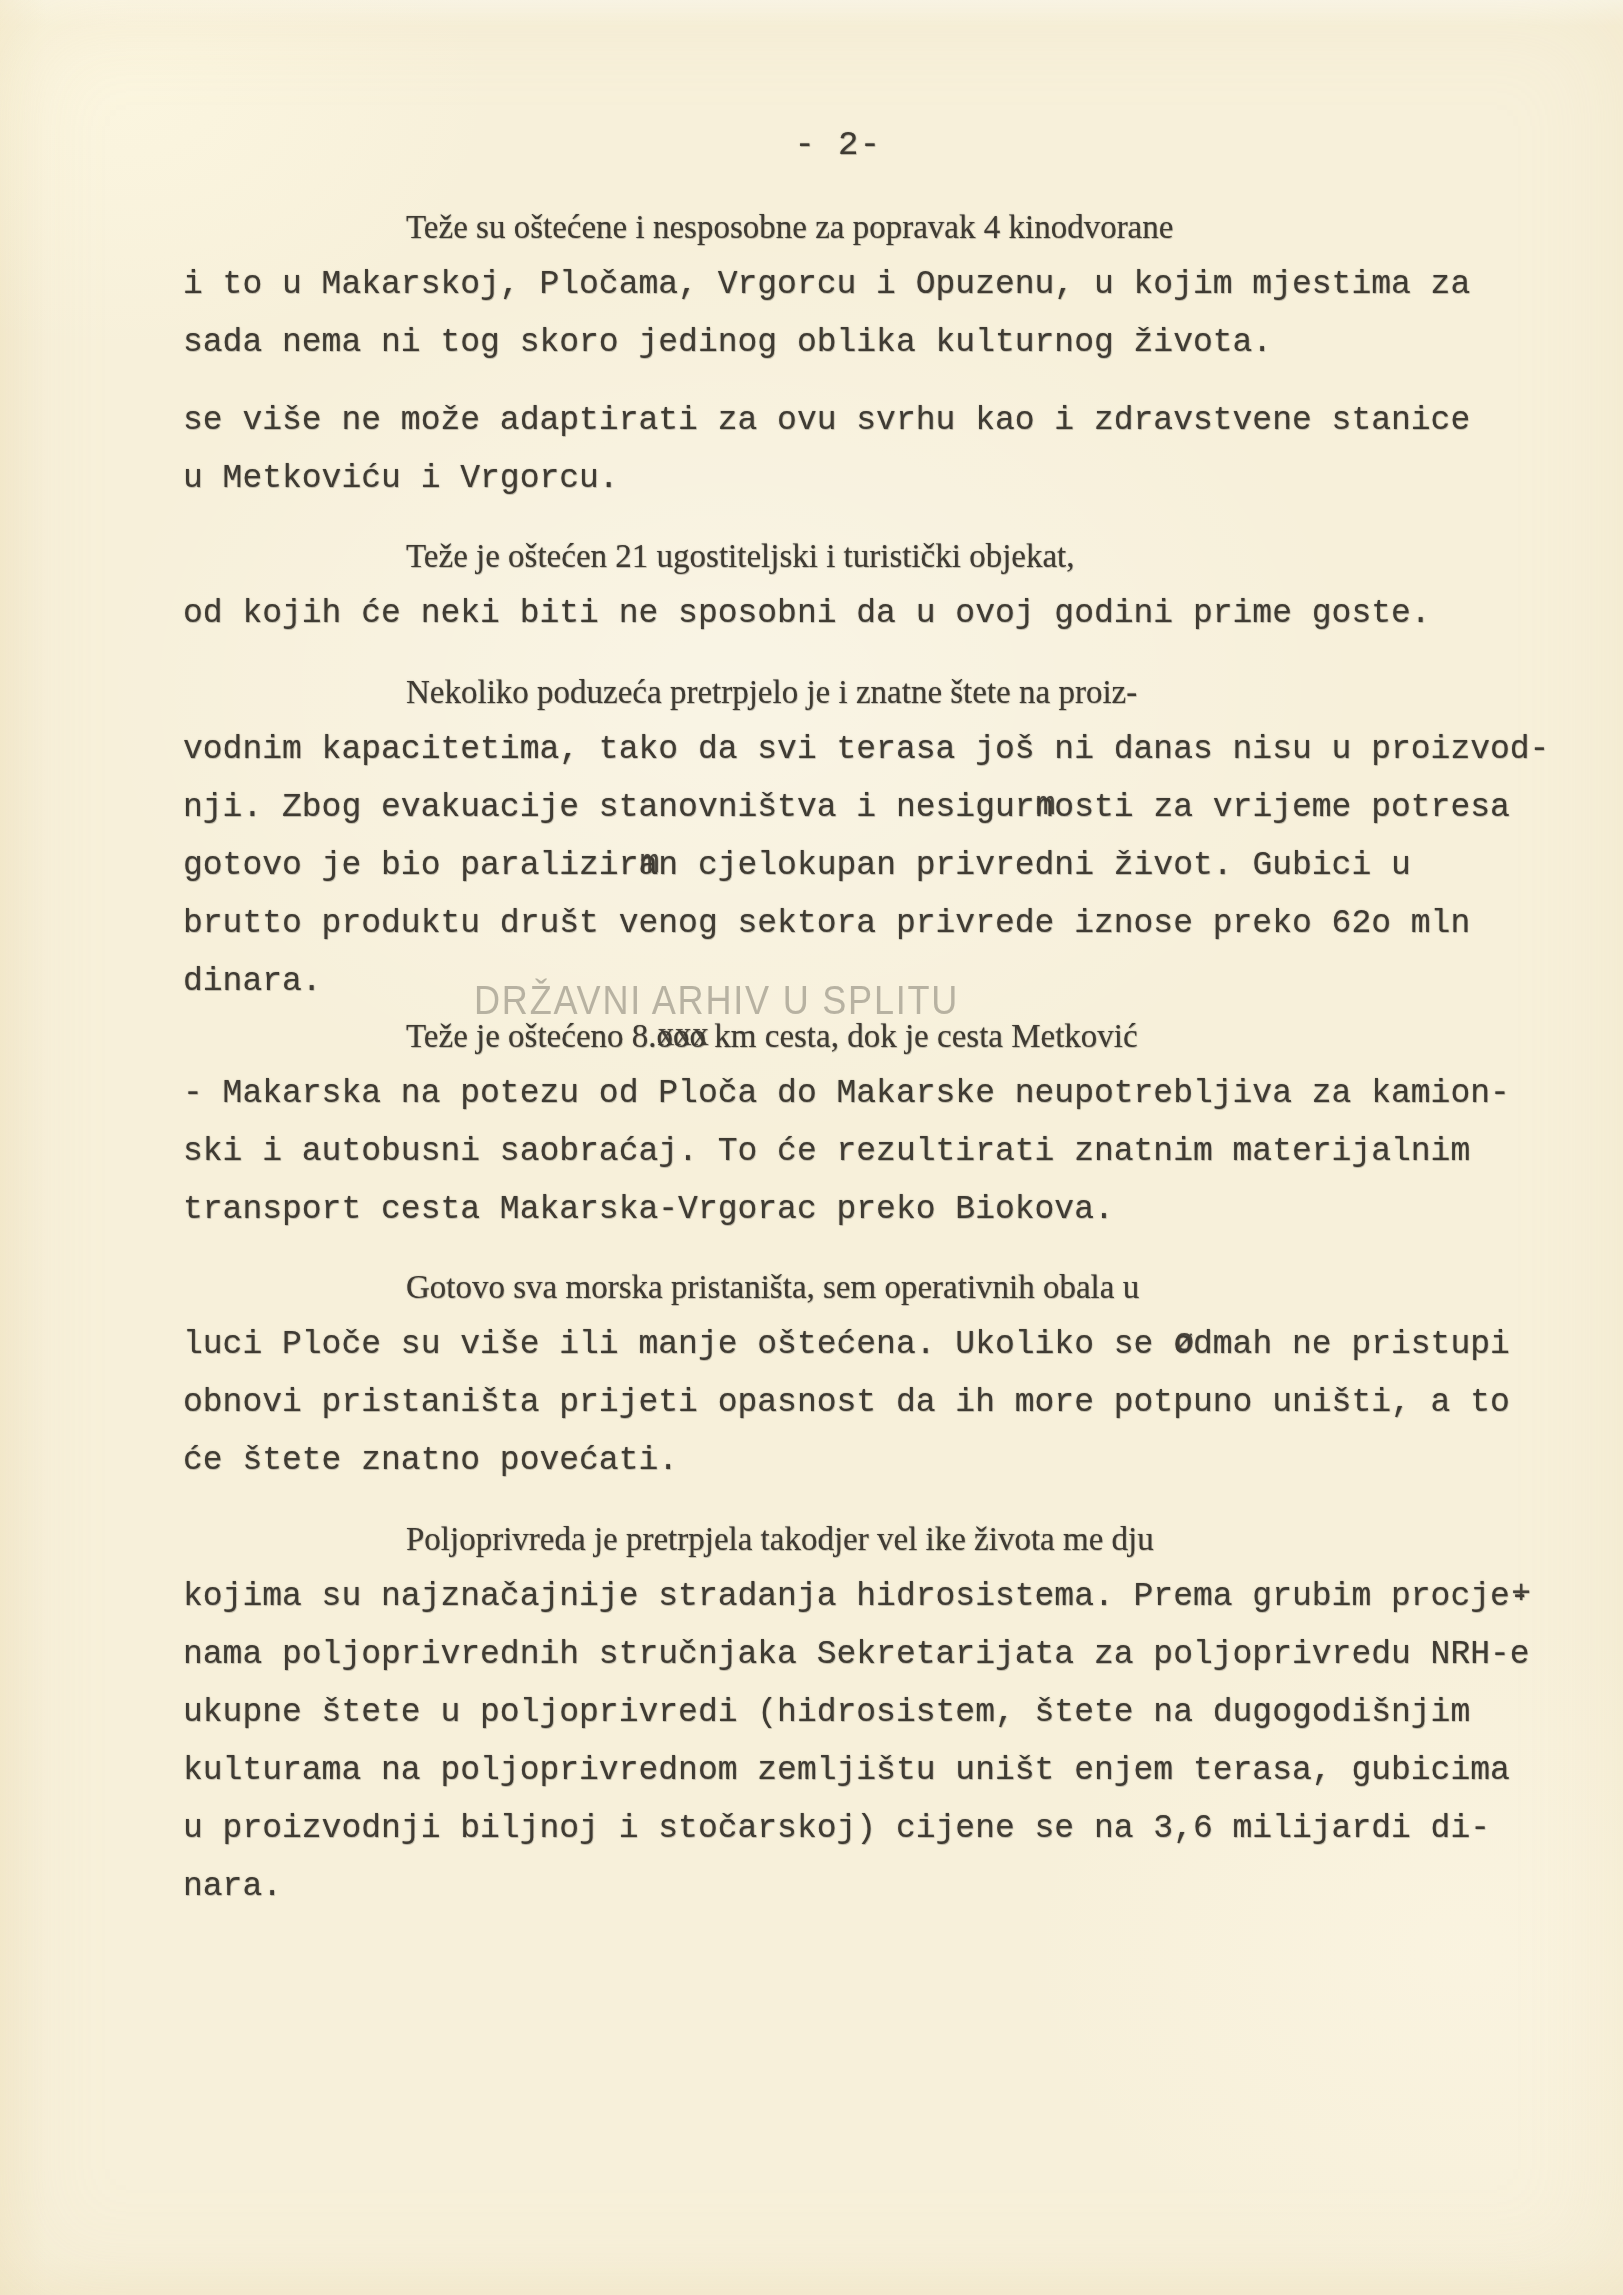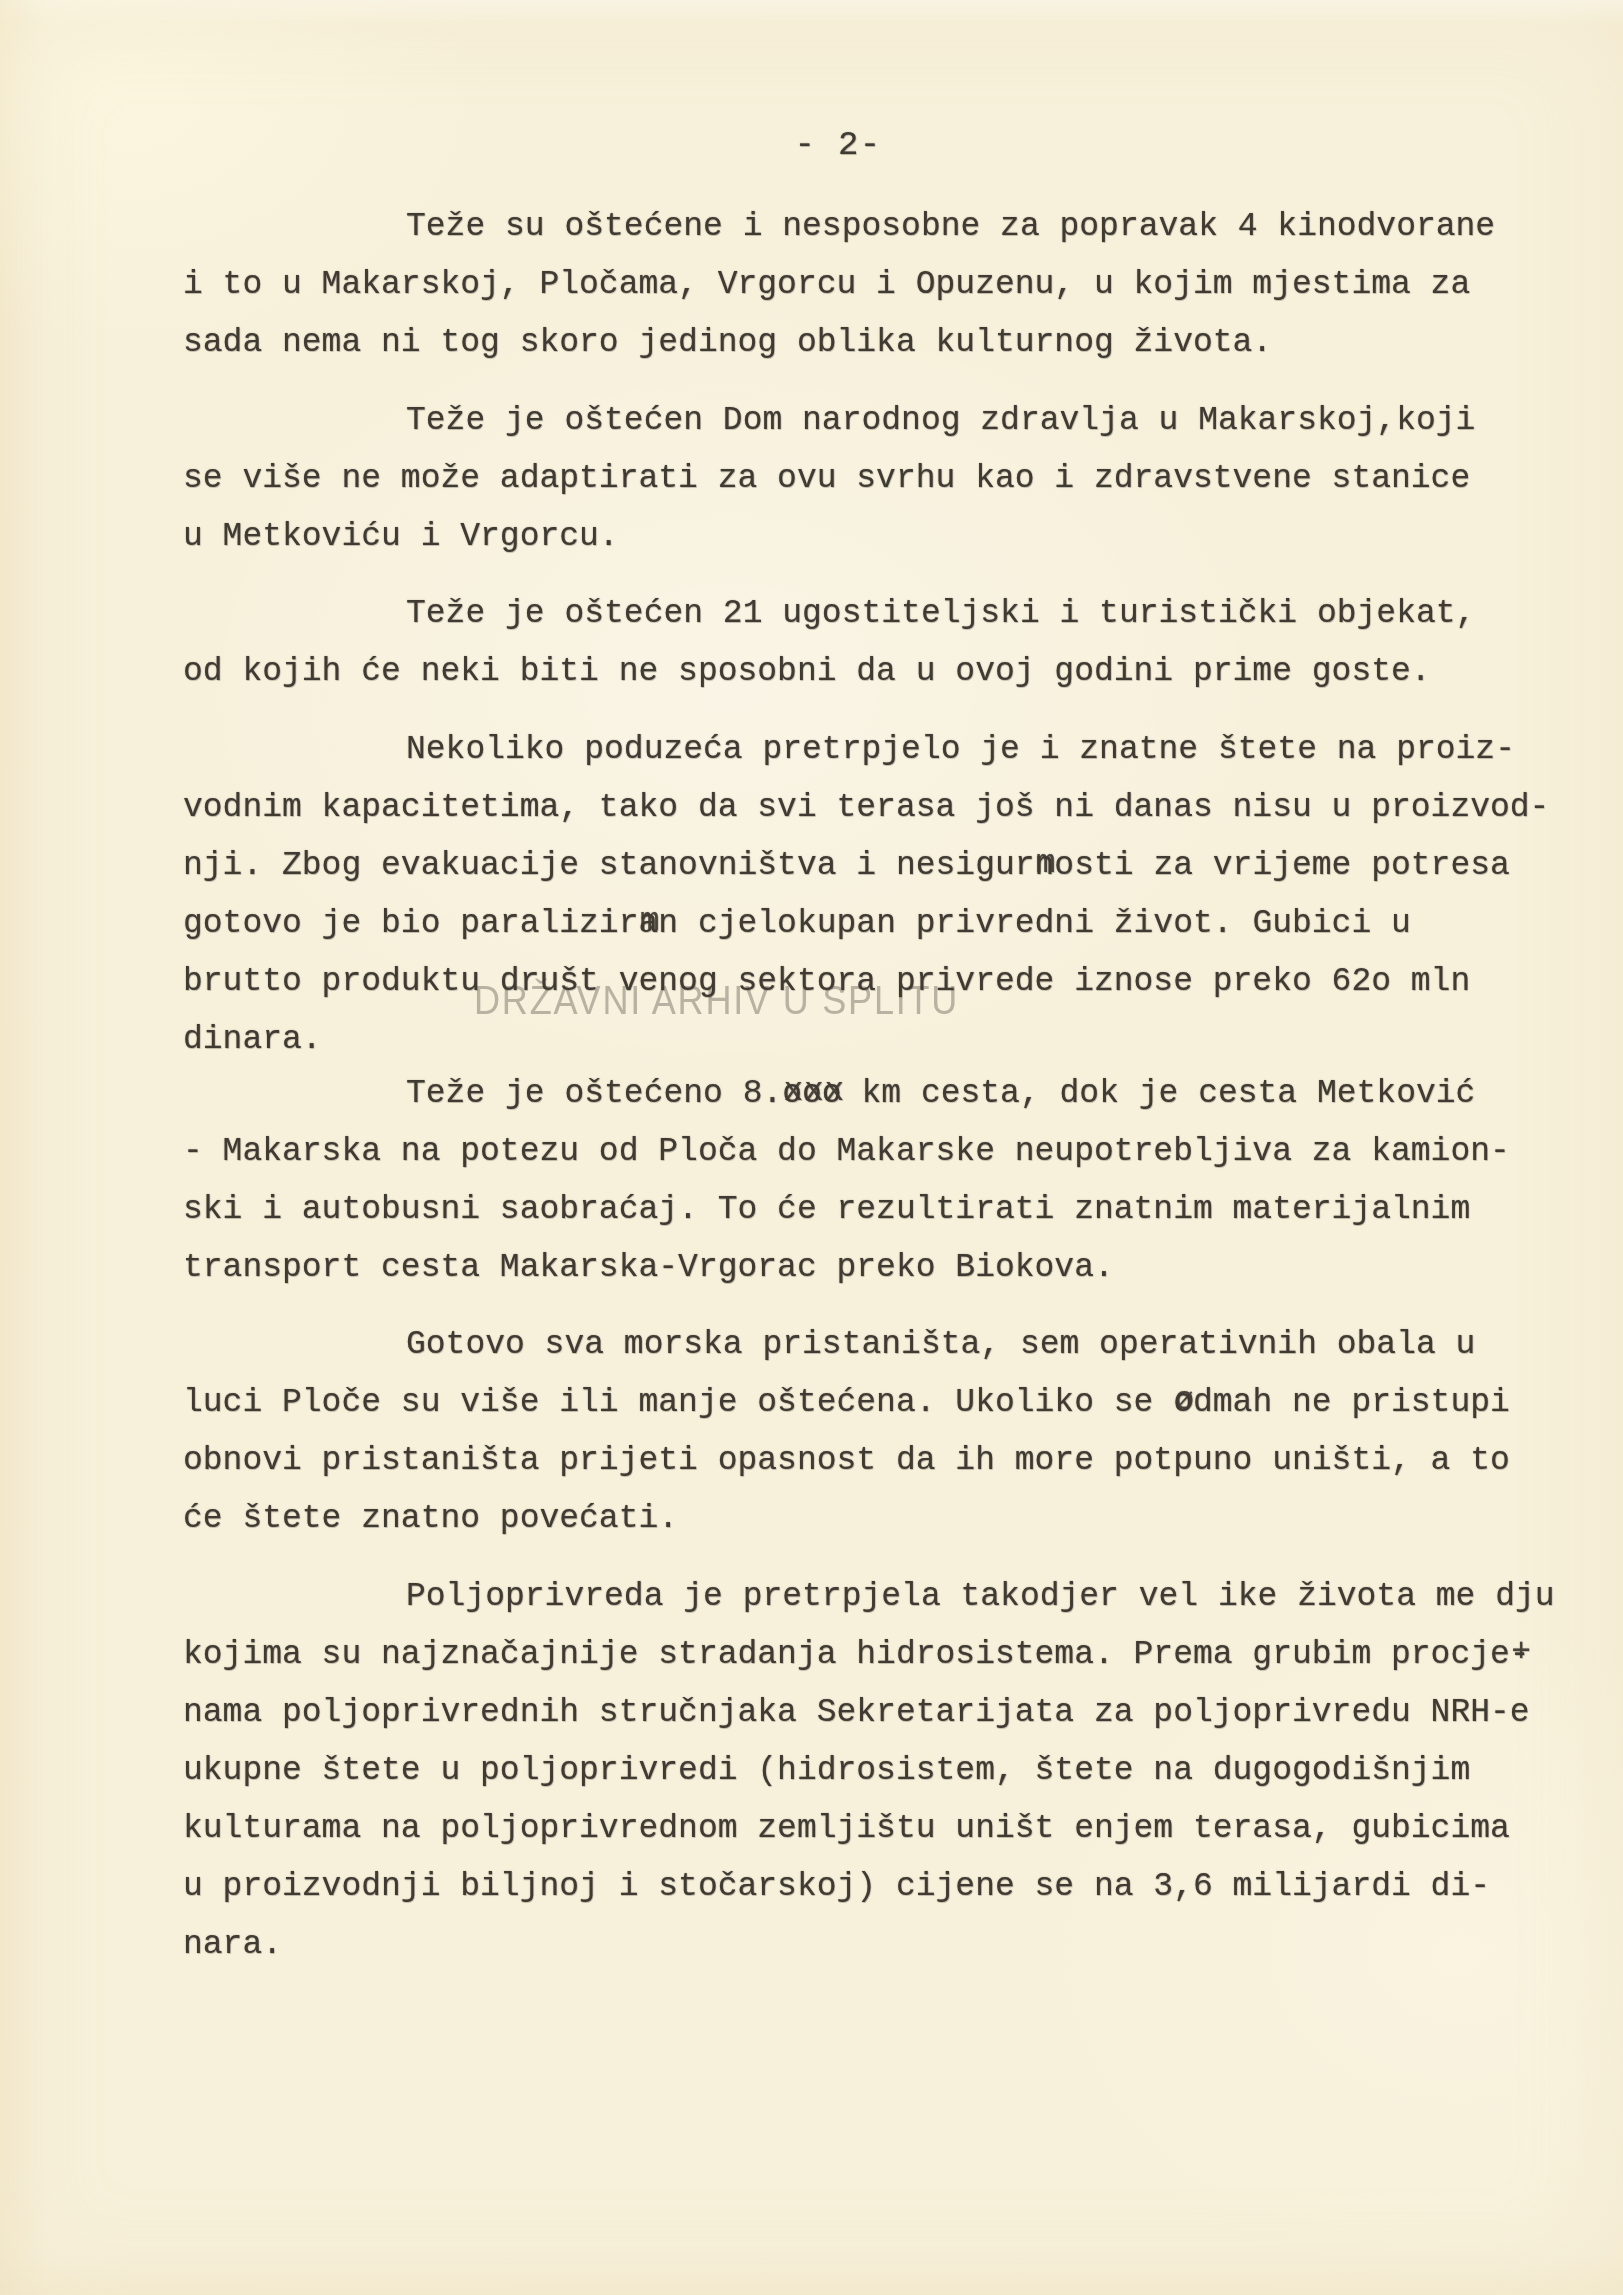--- a/index.html
+++ b/index.html
@@ -50,7 +50,7 @@
   .para:first-child { margin-top: 0; }
   .para.no-gap { margin-top: -3.9px; }
   .line { white-space: pre; }
-  .line.first { padding-left: 223px; }
+  .line.first { padding-left: 223px; font-family: Liberation Serif, serif; }
   .seg-over {
     position: relative;
     display: inline-block;

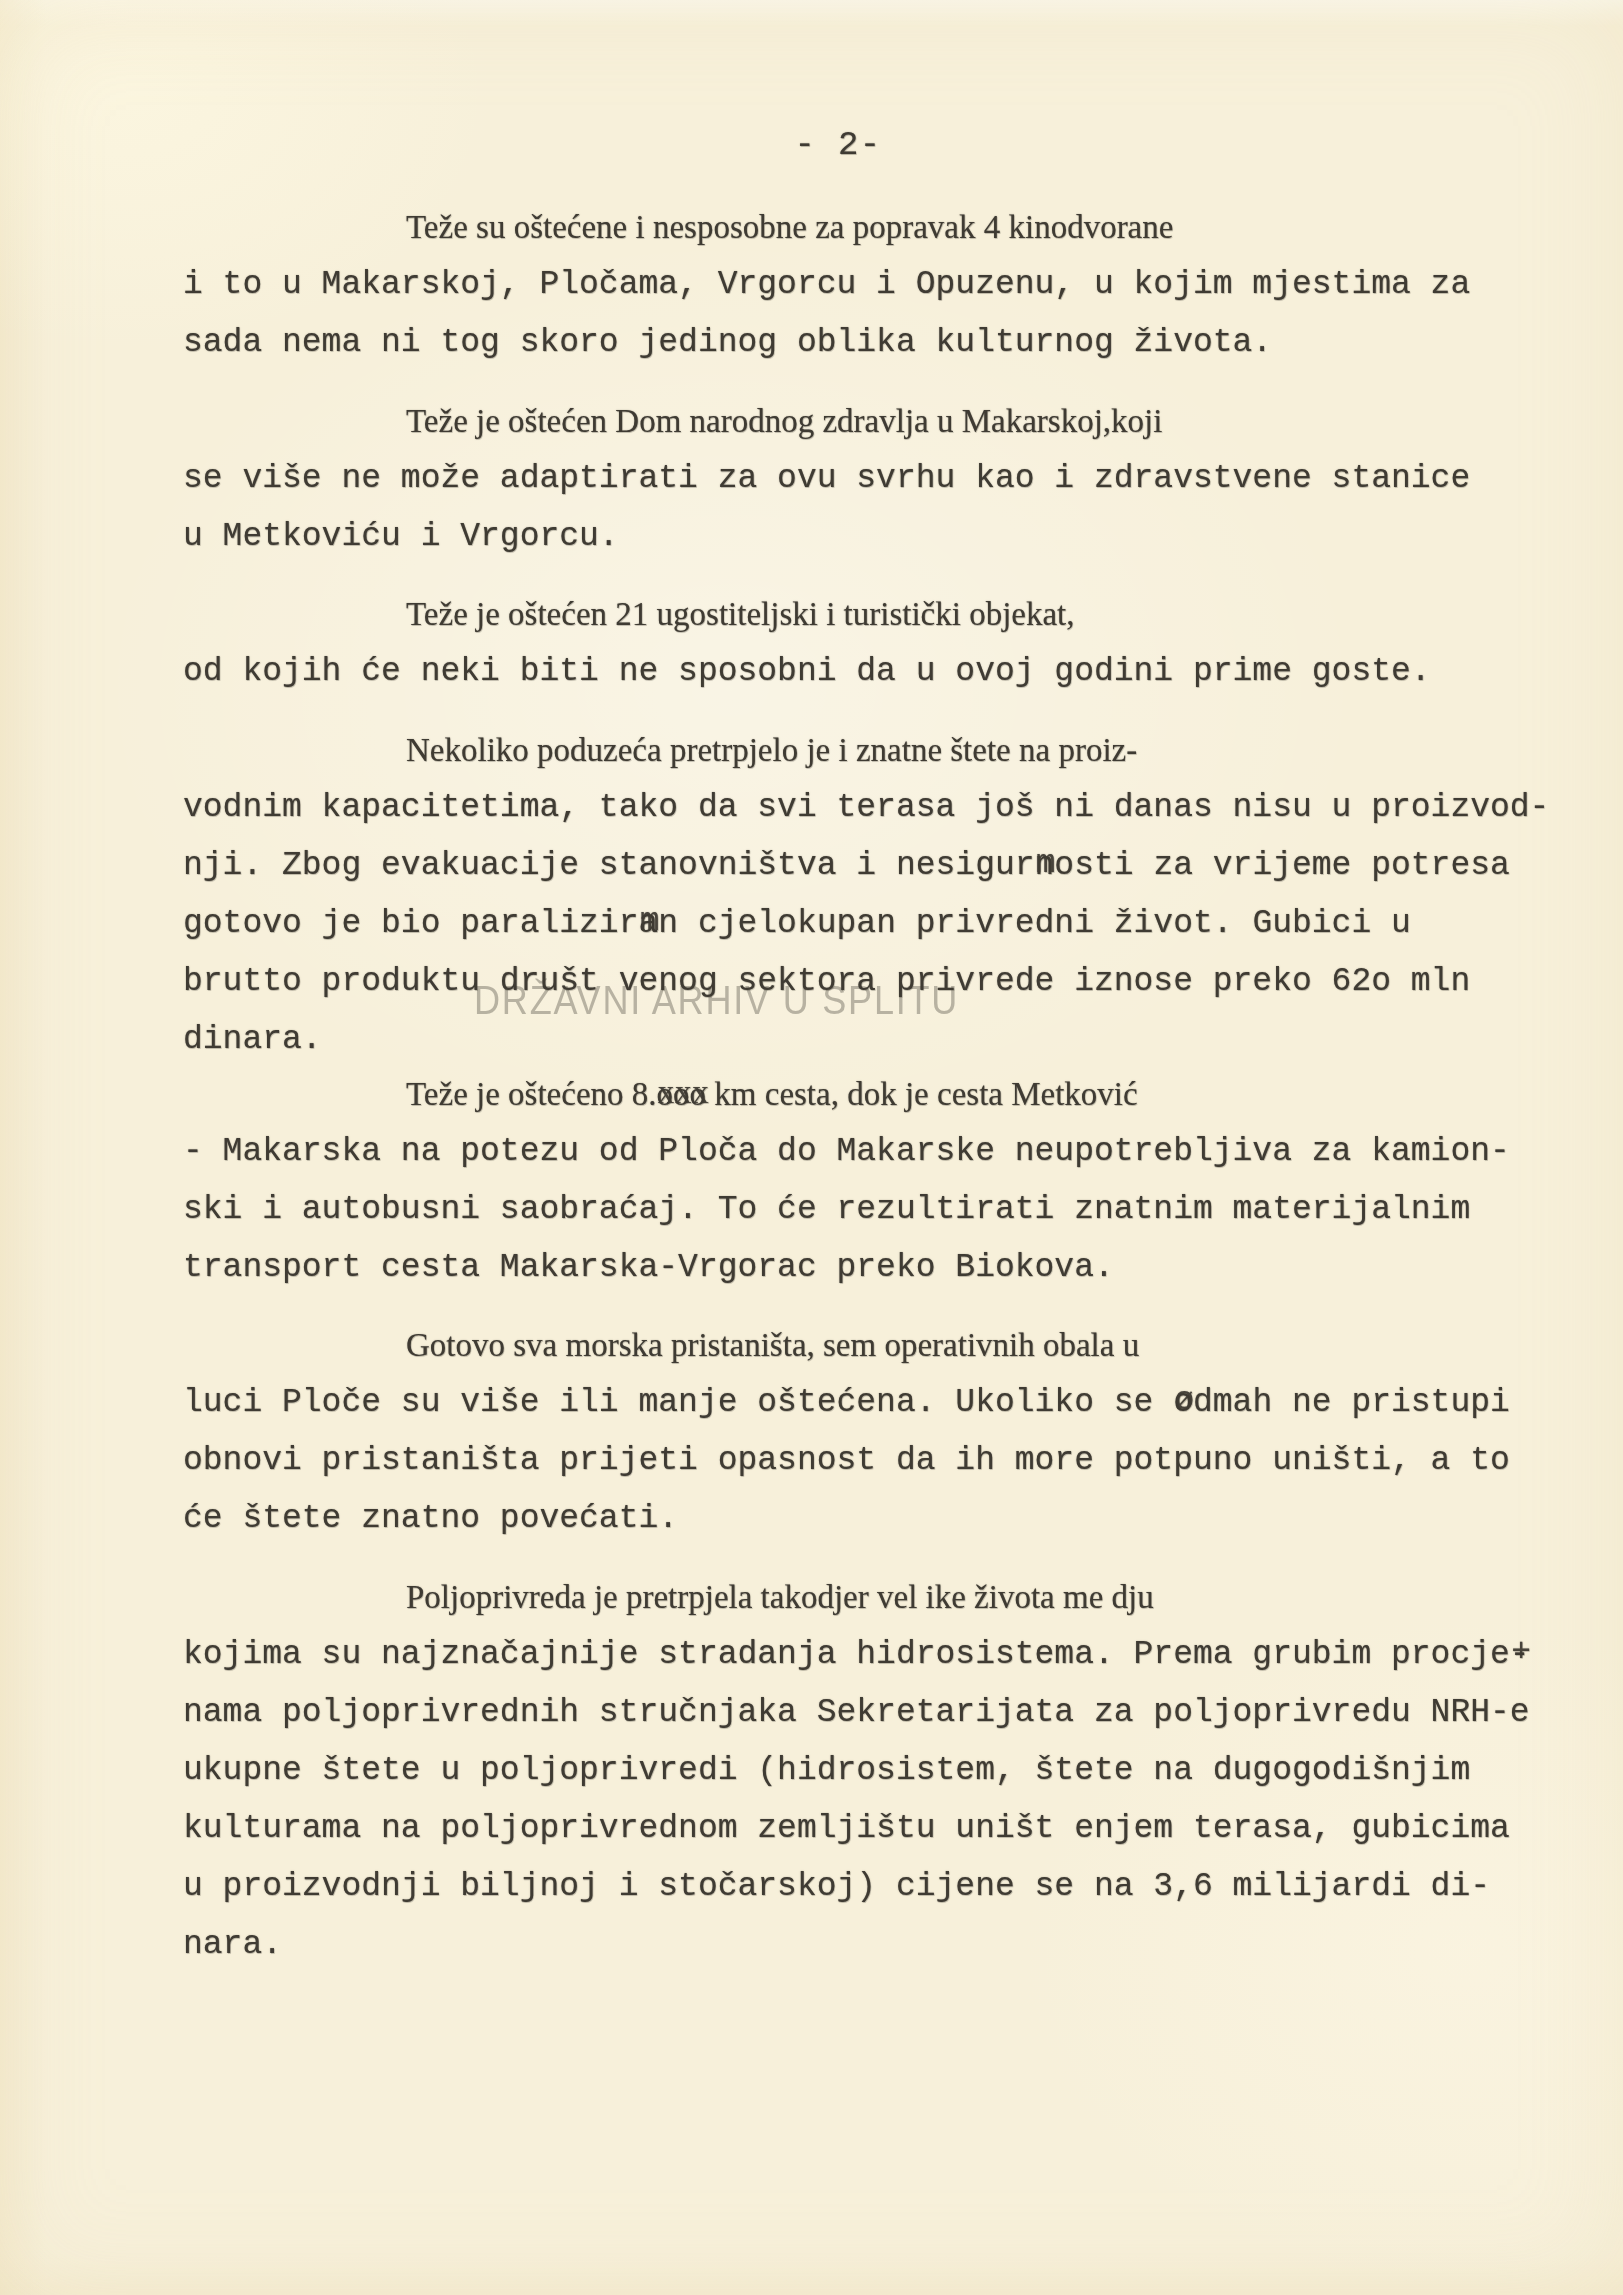--- a/index.html
+++ b/index.html
@@ -94,7 +94,6 @@
         <div class="line">sada nema ni tog skoro jedinog oblika kulturnog života.</div>
       </div>
       <div class="para">
-        <div class="line first">Teže je oštećen Dom narodnog zdravlja u Makarskoj,koji</div>
         <div class="line">se više ne može adaptirati za ovu svrhu kao i zdravstvene stanice</div>
         <div class="line">u Metkoviću i Vrgorcu.</div>
       </div>

